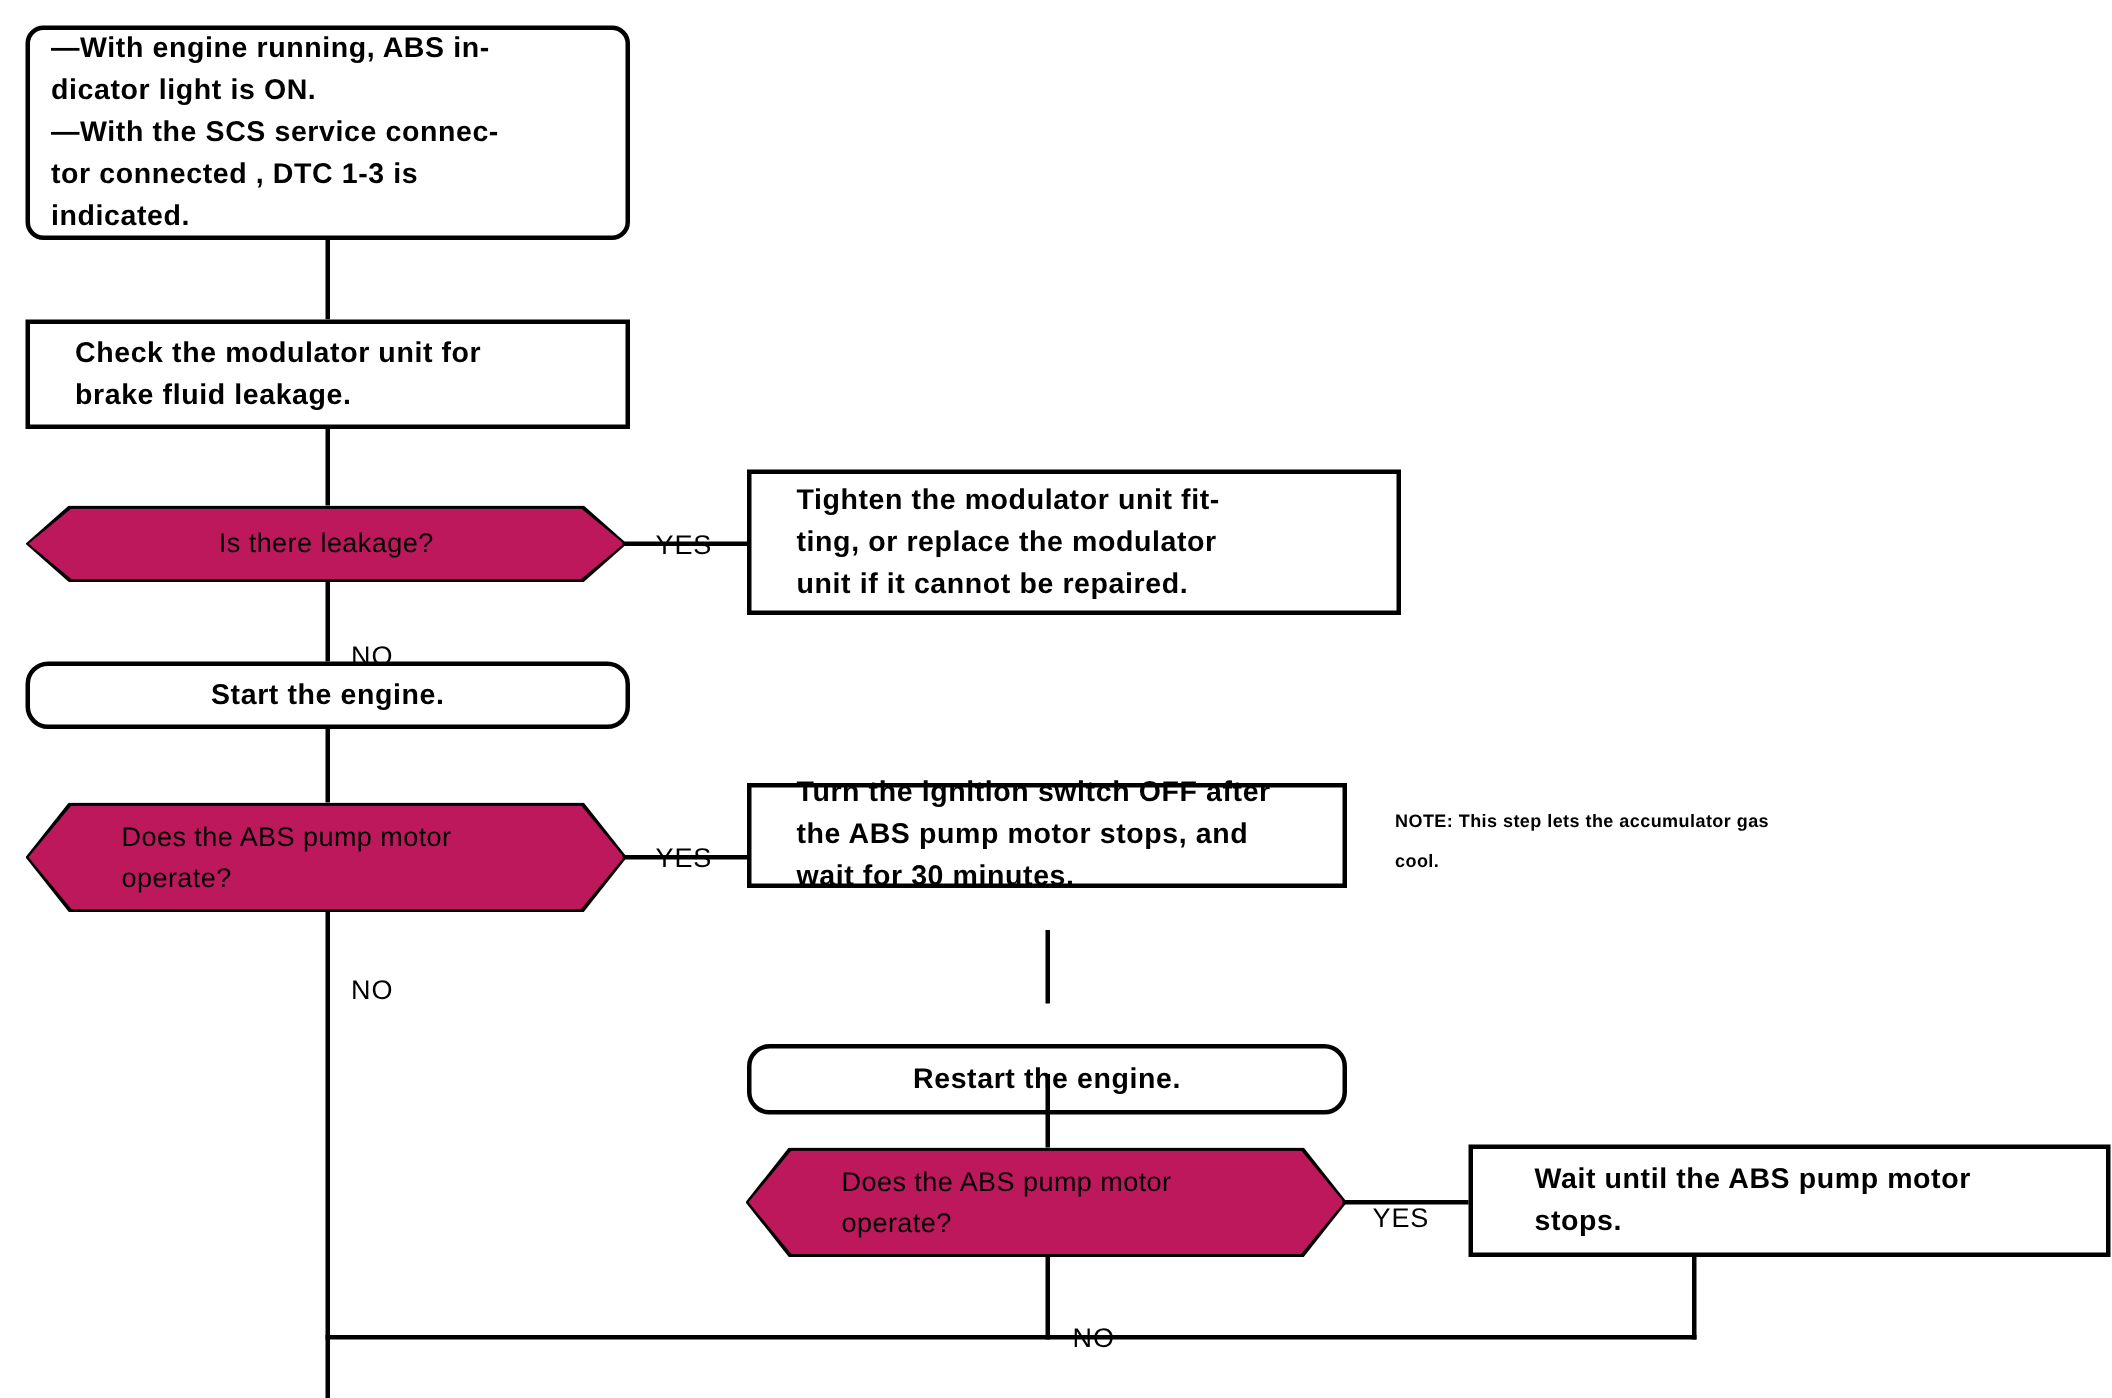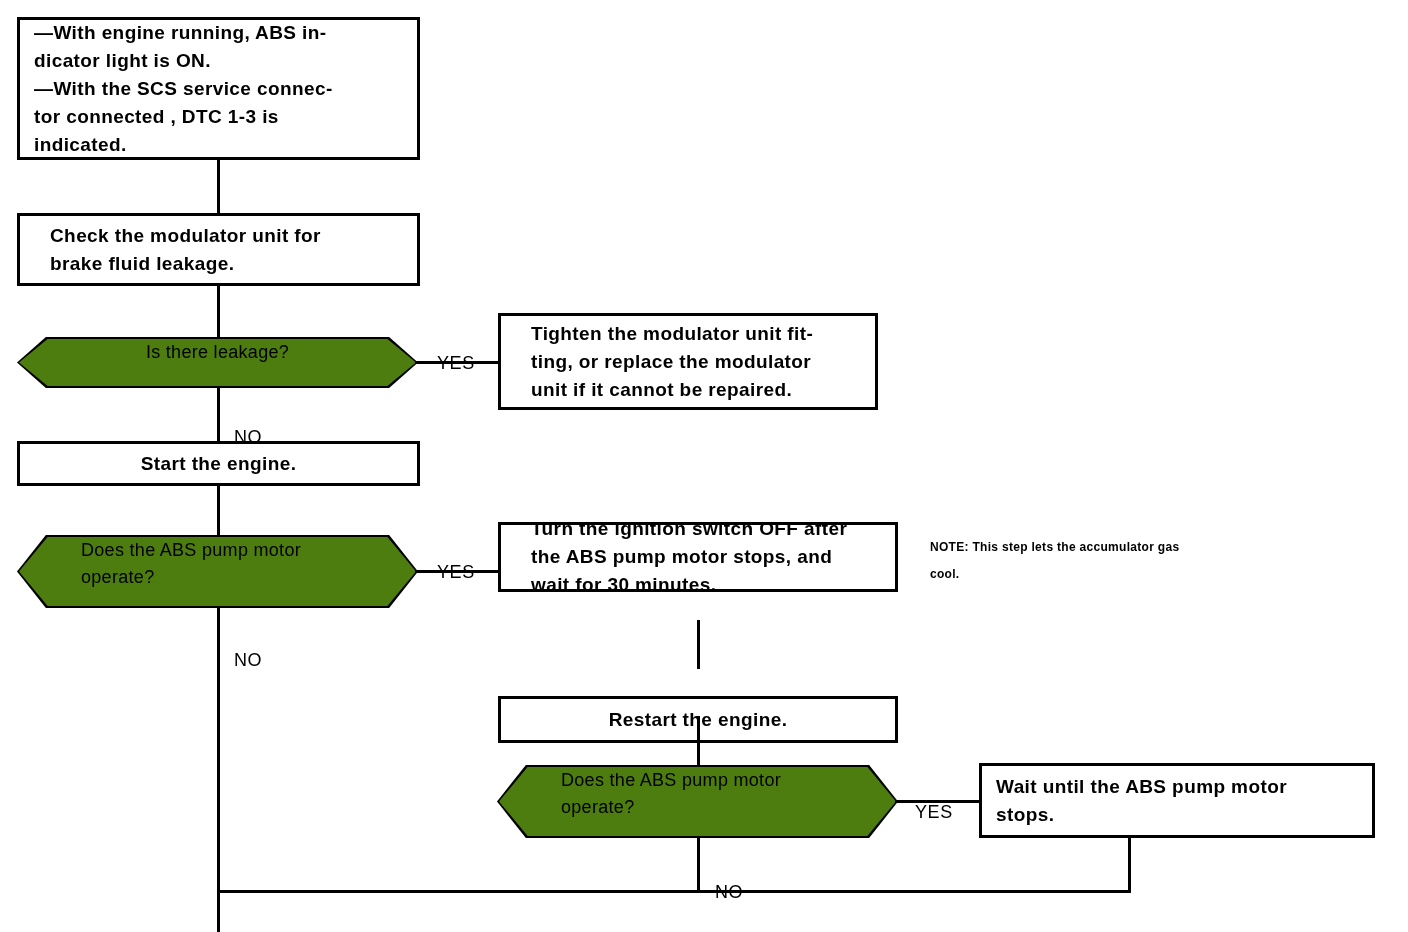--- a/index.html
+++ b/index.html
@@ -94,7 +94,7 @@
 
 <div id="page">
 
-  <div class="box bold t19" style="left:17px; top:17px; width:403px; height:143px;">
+  <div class="box bold t19" style="left:17px; top:17px; width:403px; height:143px;border-radius:12px;">
     <span class="txt">—With engine running, ABS in-
 dicator light is ON.
 —With the SCS service connec-

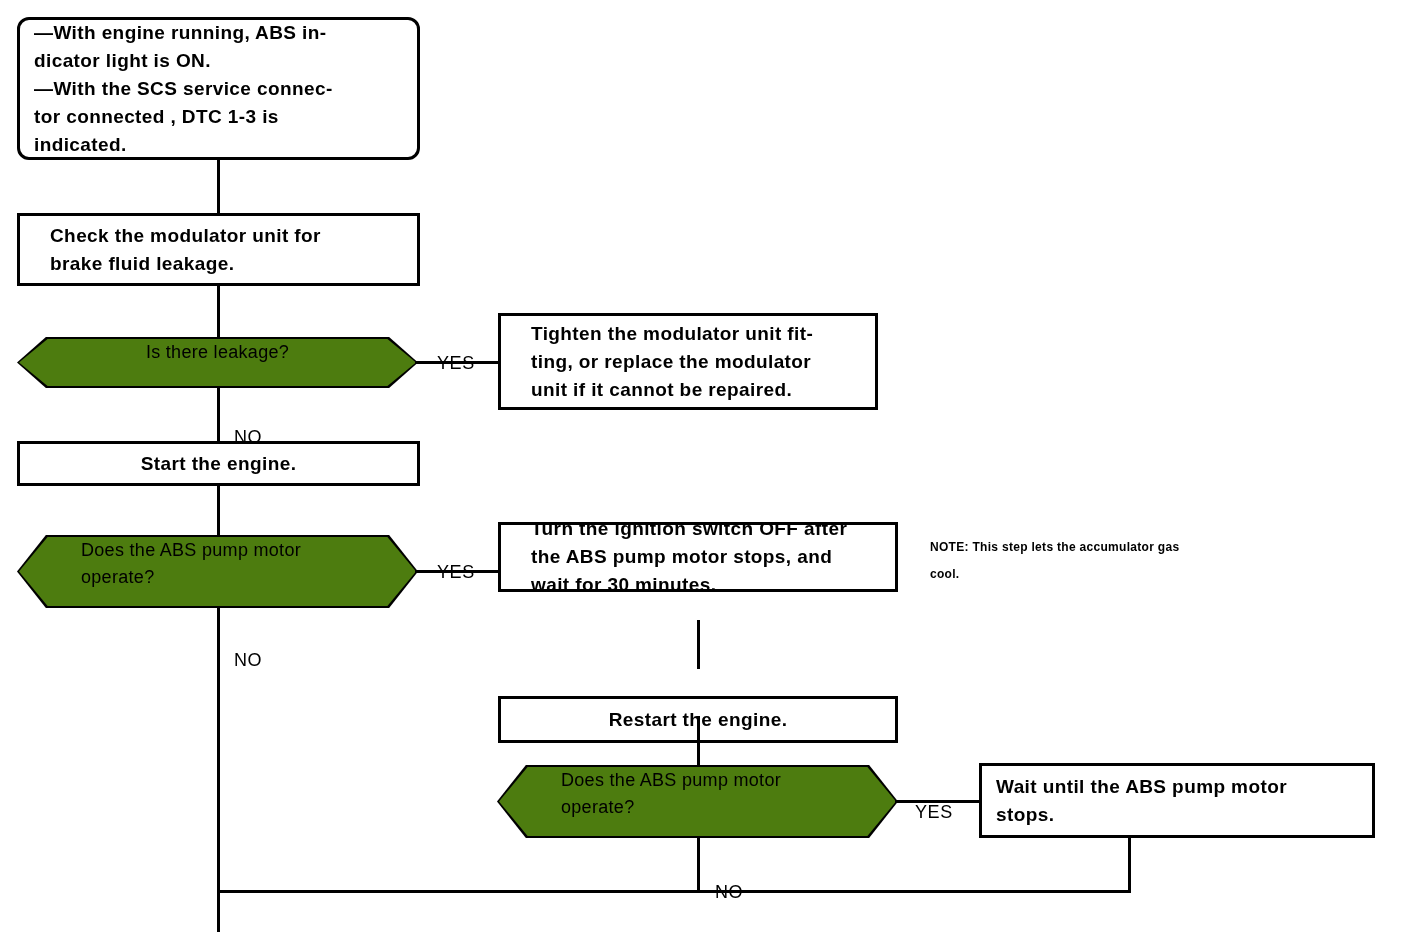--- a/index.html
+++ b/index.html
@@ -120,7 +120,7 @@
   <div class="hline" style="left:415px; top:361px; width:85px;"></div>
   <div class="edgelabel" style="left:437px; top:329px;">YES</div>
 
-  <div class="box bold t19" style="left:498px; top:313px; width:380px; height:97px; padding-left:30px;">
+  <div class="box bold t19" style="left:498px; top:313px; width:436px; height:97px; padding-left:30px;">
     <span class="txt">Tighten the modulator unit fit-
 ting, or replace the modulator
 unit if it cannot be repaired.</span>

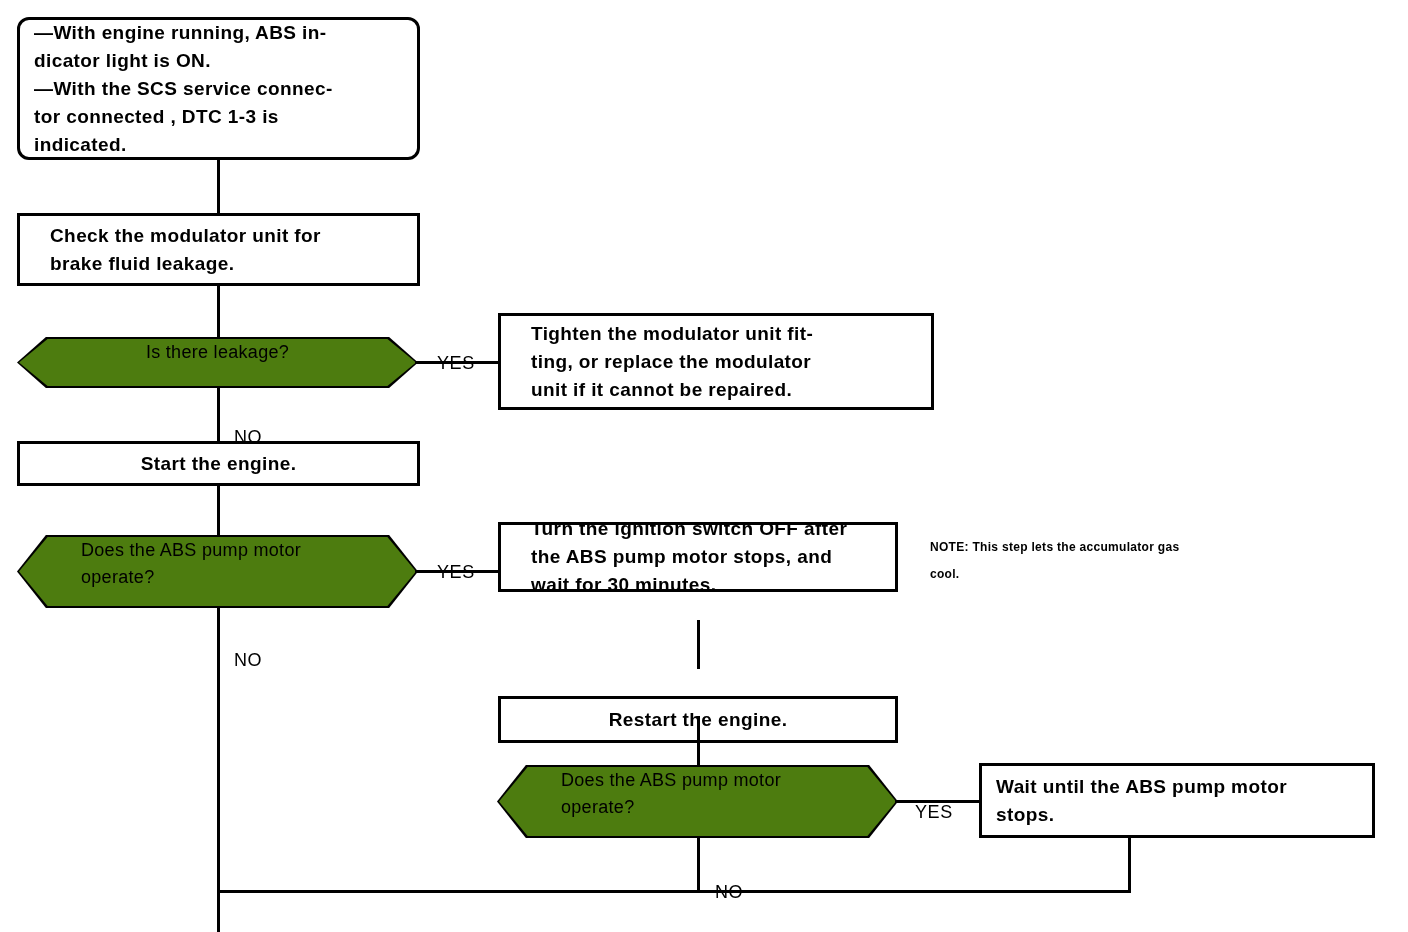--- a/index.html
+++ b/index.html
@@ -46,9 +46,10 @@
   .hex .inner {
     position: absolute;
     left: 2px; top: 2px; right: 2px; bottom: 2px;
-    background: #4d7c0f;
+    background: #be185d;
     clip-path: polygon(0% 50%, 7.2% 0%, 92.8% 0%, 100% 50%, 92.8% 100%, 7.2% 100%);
     display: flex;
+    align-items: center;
   }
   .hex .txt {
     display: block;

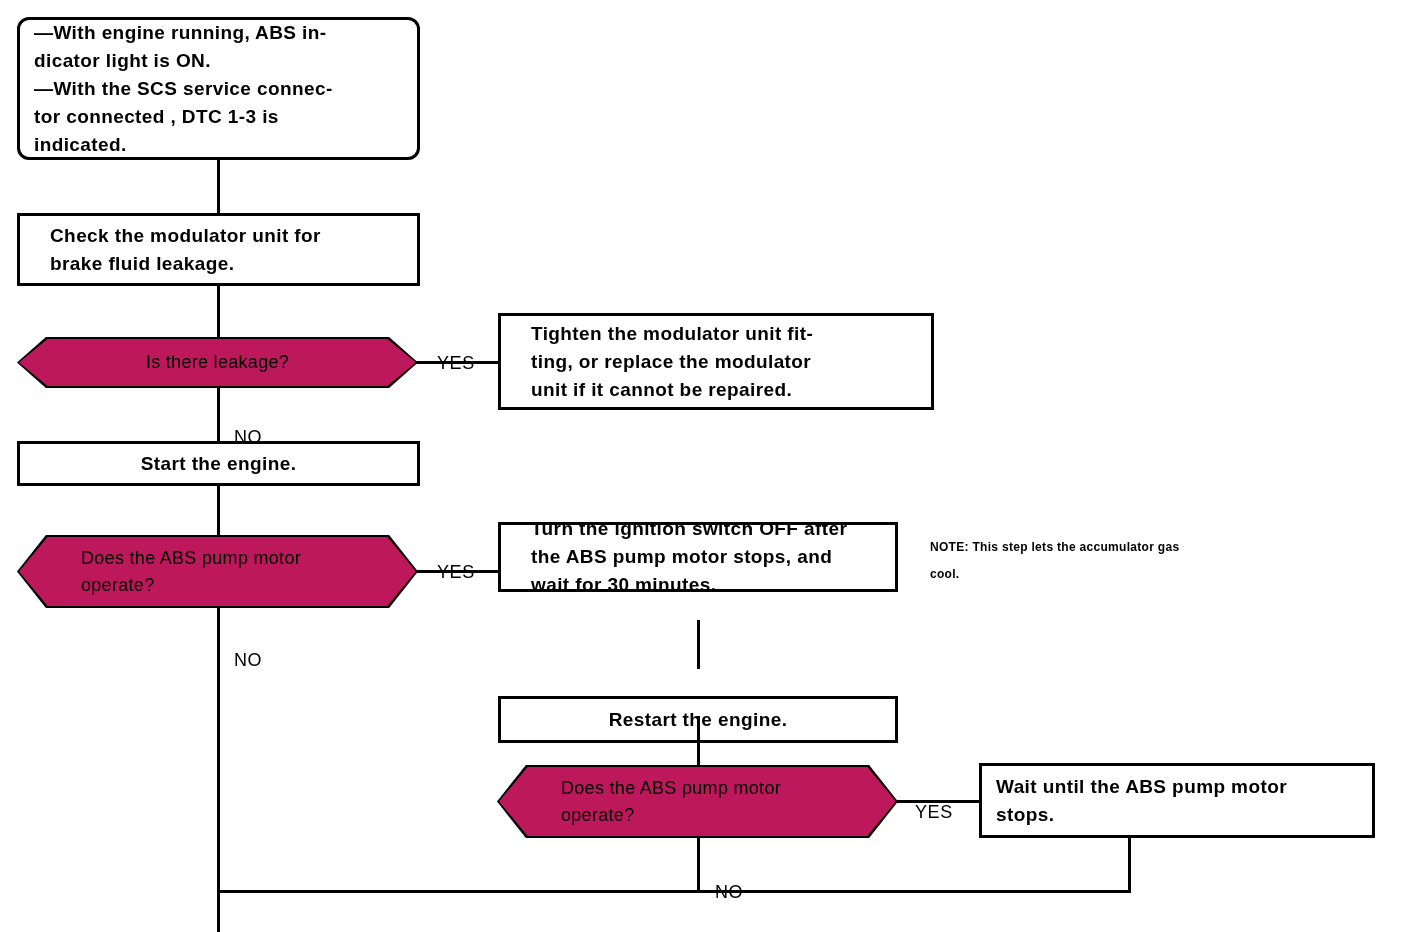--- a/index.html
+++ b/index.html
@@ -31,7 +31,7 @@
     width: 100%;
     white-space: pre-line;
   }
-  .box.center { justify-content: center; }
+  .box.center { justify-content: center; border-radius: 15px; }
   .box.center .txt { text-align: center; }
   .bold .txt { font-weight: bold; }
   .t19 .txt { font-size: 19px; line-height: 28px; letter-spacing: .4px; }

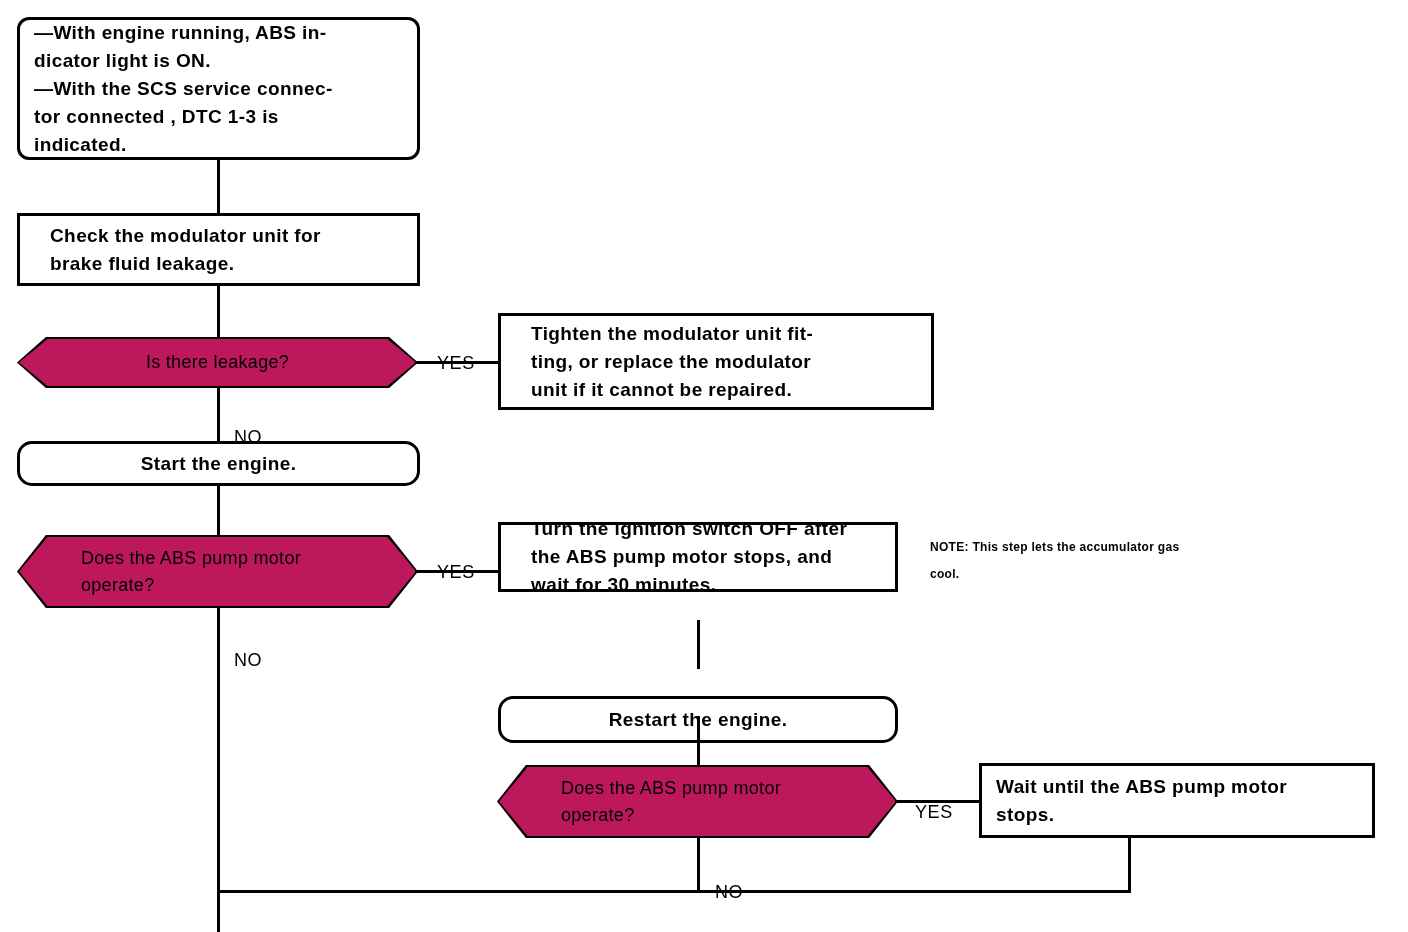--- a/index.html
+++ b/index.html
@@ -176,7 +176,7 @@
   <div class="hline" style="left:895px; top:800px; width:86px;"></div>
   <div class="edgelabel" style="left:915px; top:778px;">YES</div>
 
-  <div class="box bold t19" style="left:979px; top:763px; width:396px; height:75px; padding-left:14px;">
+  <div class="box bold t19" style="left:979px; top:763px; width:428px; height:75px; padding-left:41px;">
     <span class="txt">Wait until the ABS pump motor
 stops.</span>
   </div>

